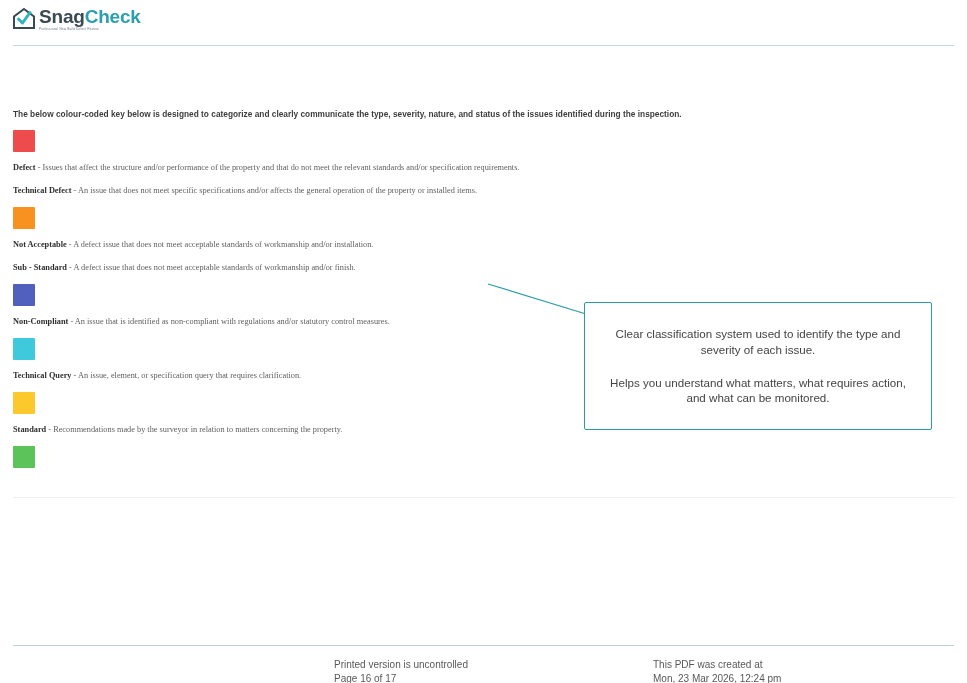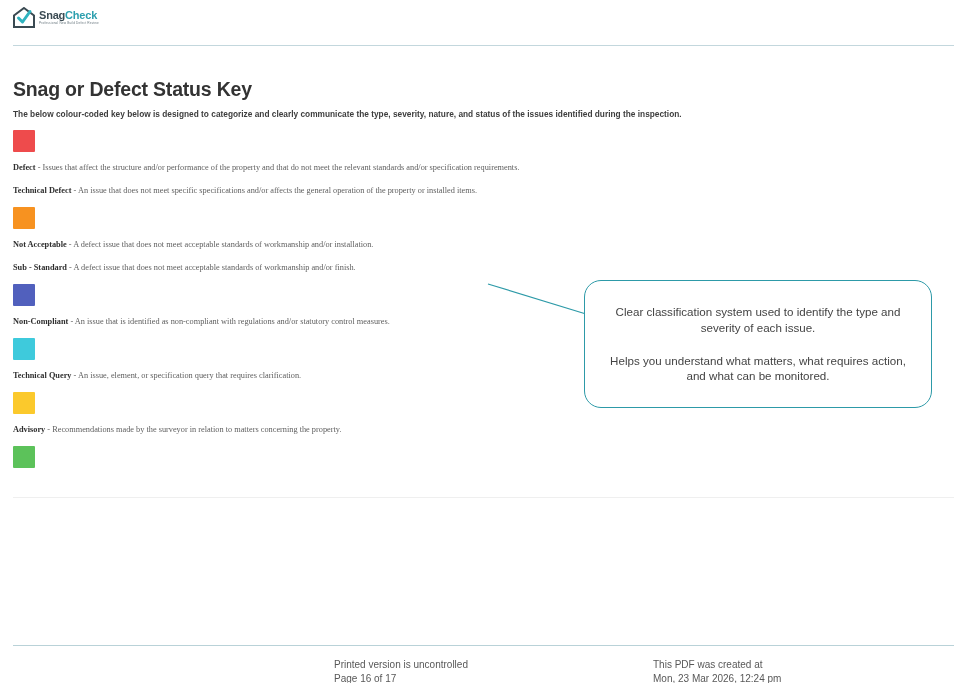--- a/index.html
+++ b/index.html
@@ -30,7 +30,7 @@
   .logo-mark { width: 22px; height: 21px; display:block; }
   .logo-text-wrap { display: flex; flex-direction: column; line-height: 1; }
   .logo-word {
-    font-size: 11px;
+    font-size: 19px;
     font-weight: bold;
     letter-spacing: -0.2px;
     white-space: nowrap;

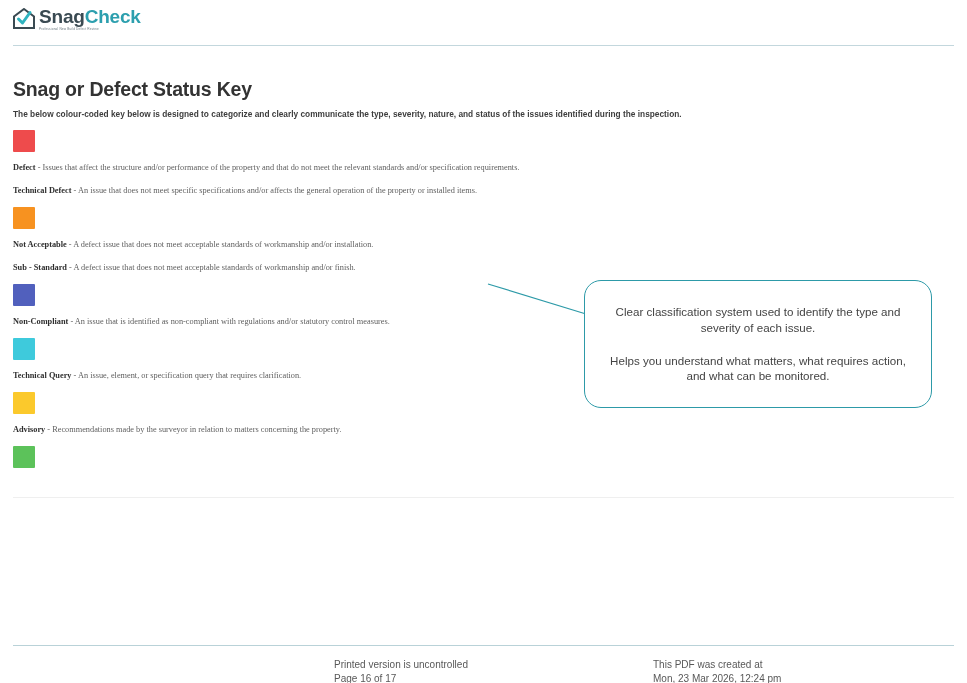--- a/index.html
+++ b/index.html
@@ -163,7 +163,6 @@
 
   <div class="rule-top"></div>
 
-  <h1 class="page-title">Snag or Defect Status Key</h1>
   <div class="intro">The below colour-coded key below is designed to categorize and clearly communicate the type, severity, nature, and status of the issues identified during the inspection.</div>
 
   <div class="swatch" style="top: 130px; background: rgb(238, 75, 76);"></div>

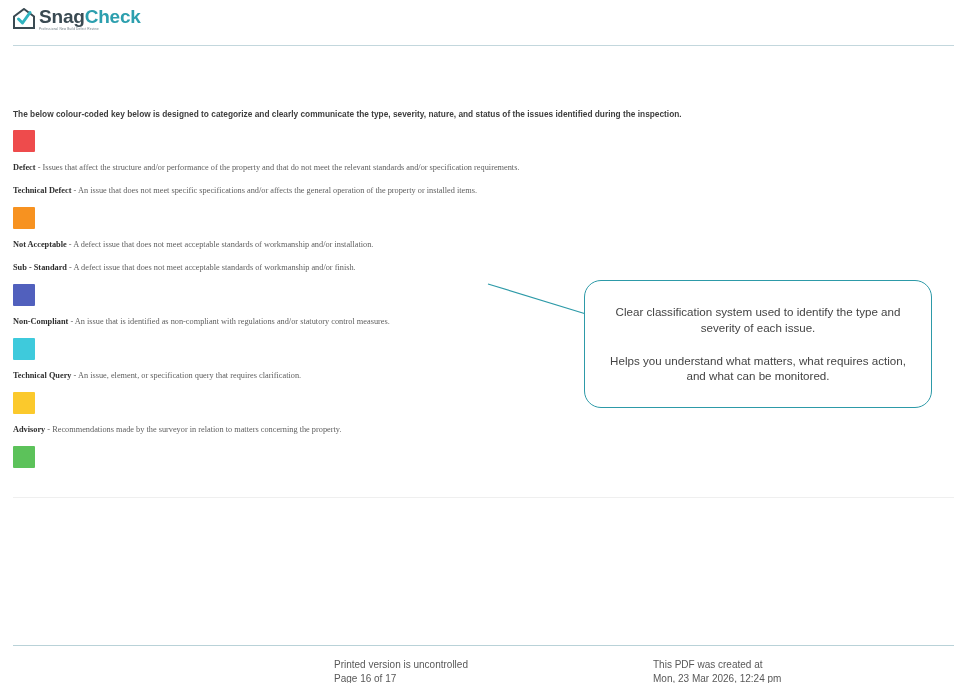--- a/index.html
+++ b/index.html
@@ -104,10 +104,10 @@
   
   .callout {
     position: absolute;
-    left: 584px; top: 280px;
+    left: 584px; top: 302px;
     width: 348px; height: 128px;
     border: 1.4px solid #2d9aa8;
-    border-radius: 17px;
+    border-radius: 2px;
     background: #ffffff;
     display: flex;
     flex-direction: column;

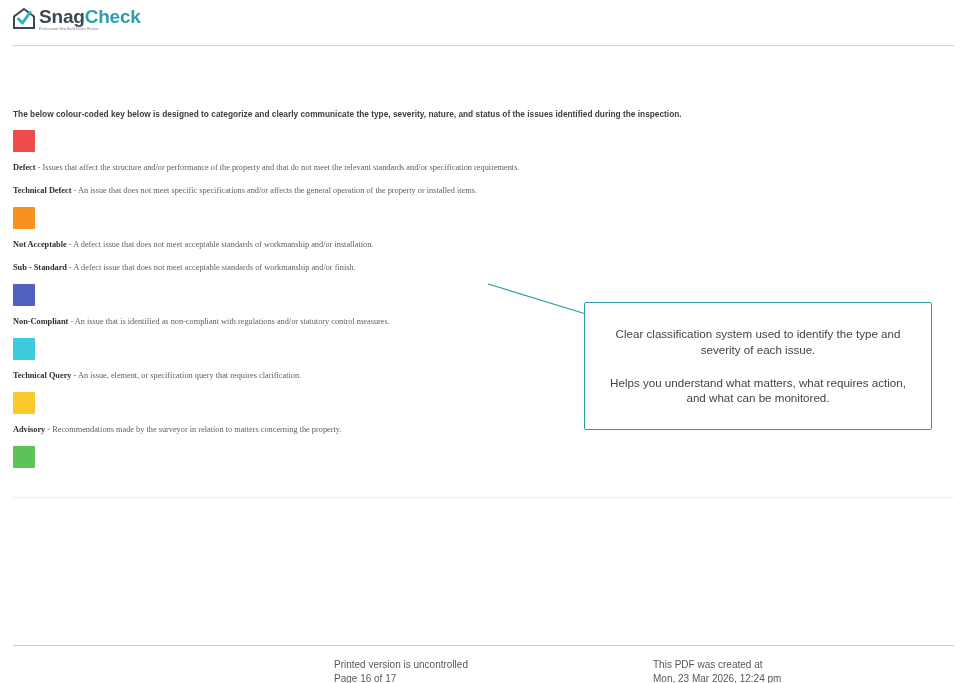--- a/index.html
+++ b/index.html
@@ -195,7 +195,7 @@
   </div>
 
   <div class="key-line" style="top:425px">
-    <b>Advisory</b><span> - </span><span>Recommendations made by the surveyor in relation to matters concerning the property.</span>
+    <b>Standard</b><span> - </span><span>Recommendations made by the surveyor in relation to matters concerning the property.</span>
   </div>
 
 

